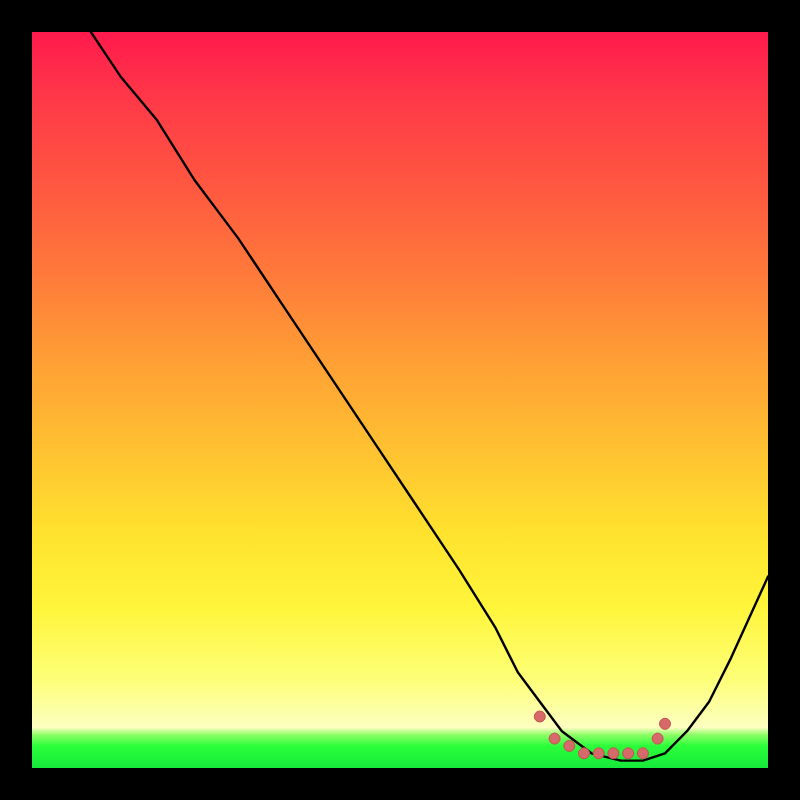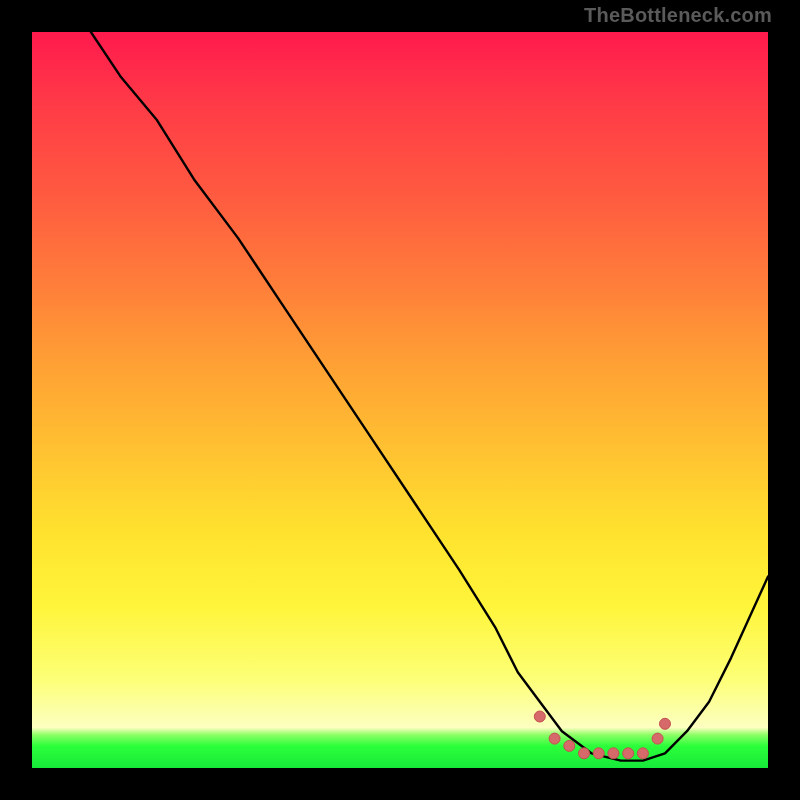--- a/index.html
+++ b/index.html
@@ -64,7 +64,6 @@
 
 <div class="frame">
 
-  <div class="watermark">TheBottleneck.com</div>
 
   <div class="plot-area">
     <svg viewBox="0 0 736 736" preserveAspectRatio="none">

